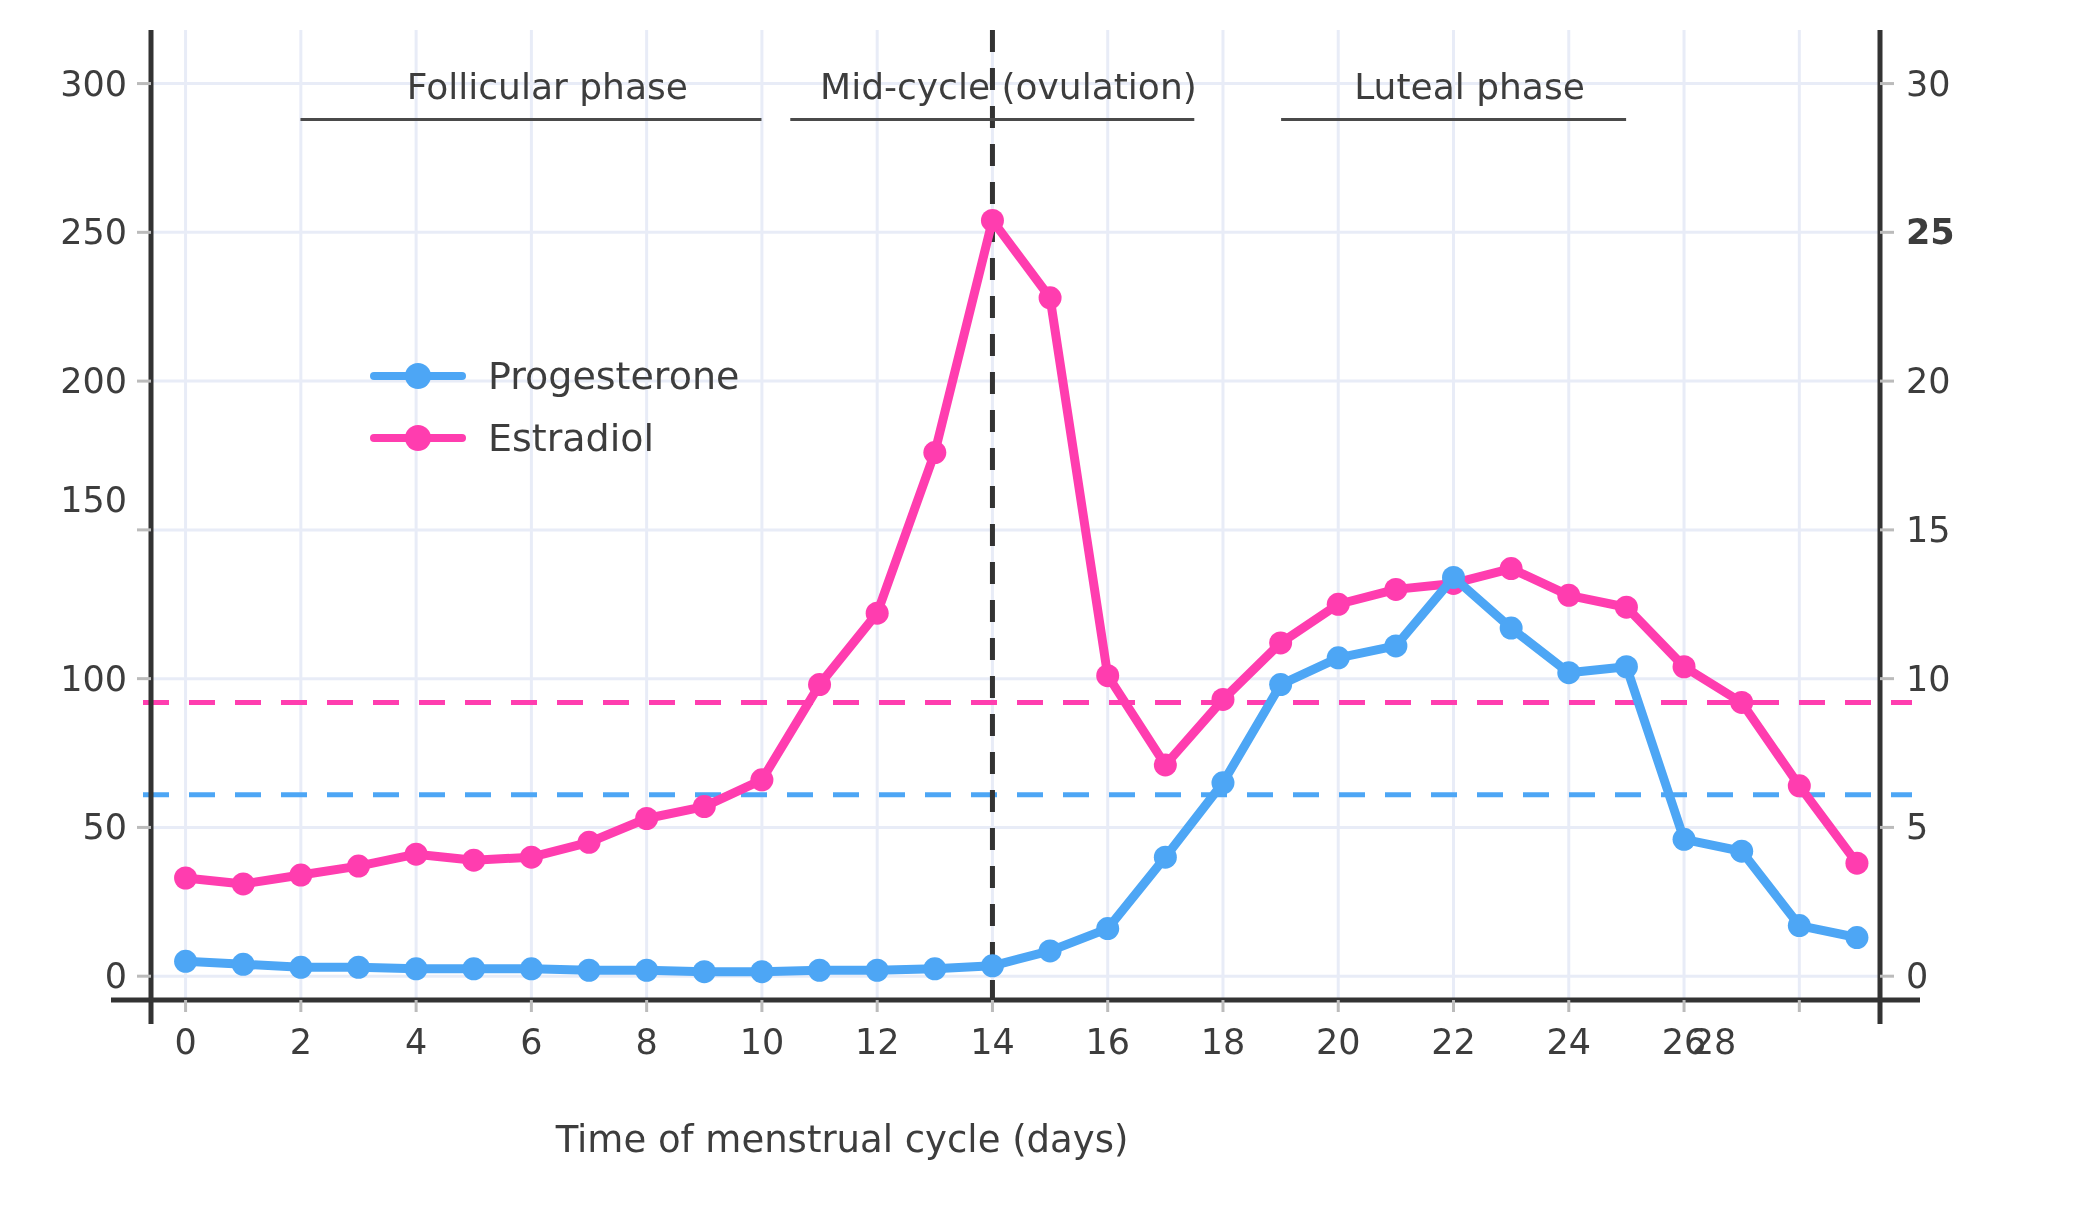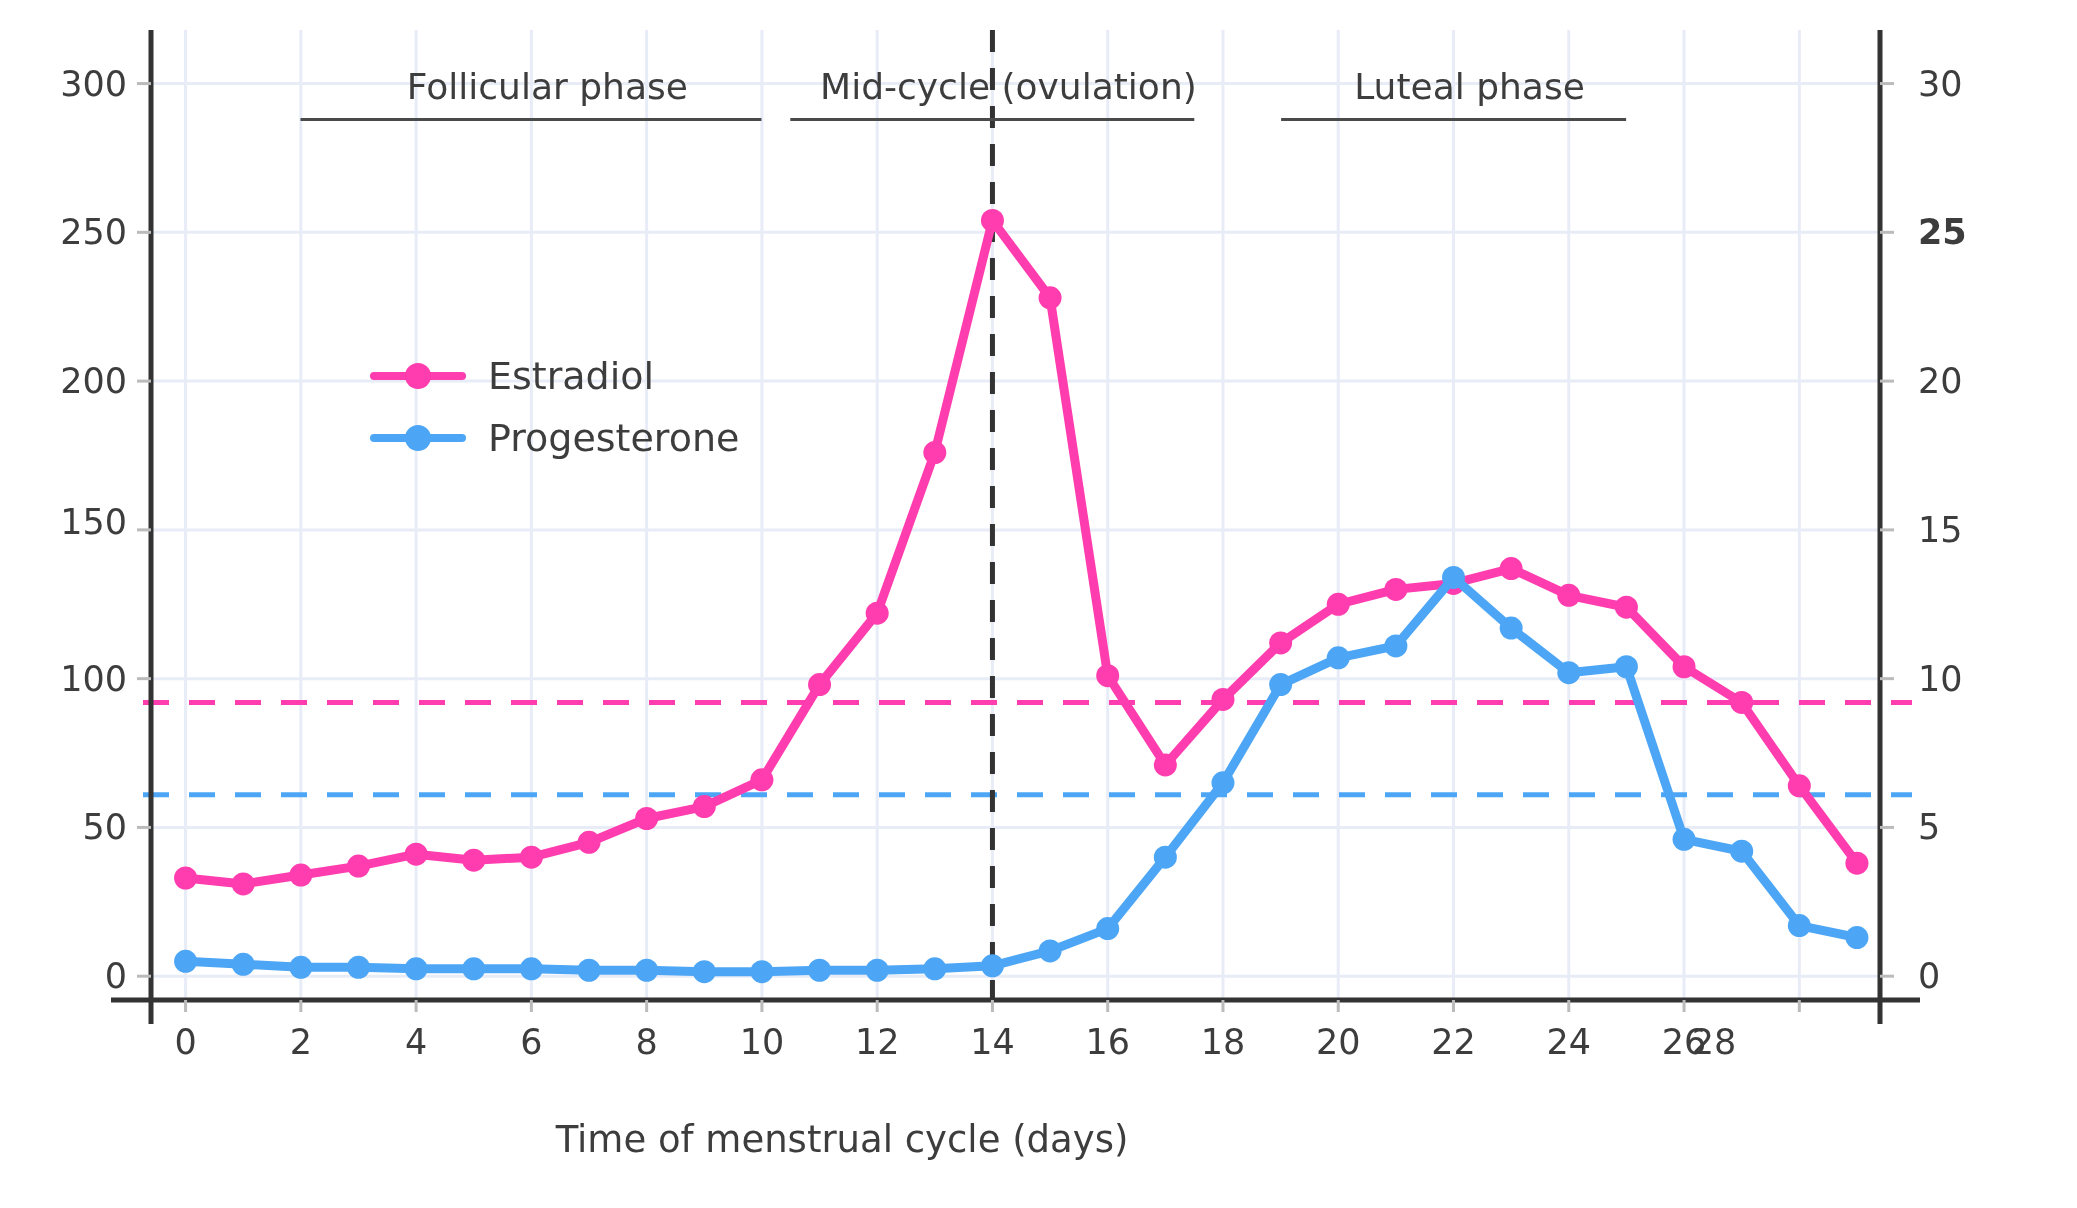--- a/index.html
+++ b/index.html
@@ -45,7 +45,7 @@
     white-space: nowrap;
   }
   .tick-y-left  { text-align: left; transform: translate(-100%, -50%); }
-  .tick-y-right { text-align: left;  transform: translate(0, -50%); margin-left: 12px; }
+  .tick-y-right { text-align: left;  transform: translate(0, -50%); }
   .tick-x       { text-align: center; transform: translate(-50%, 0); }
 
   

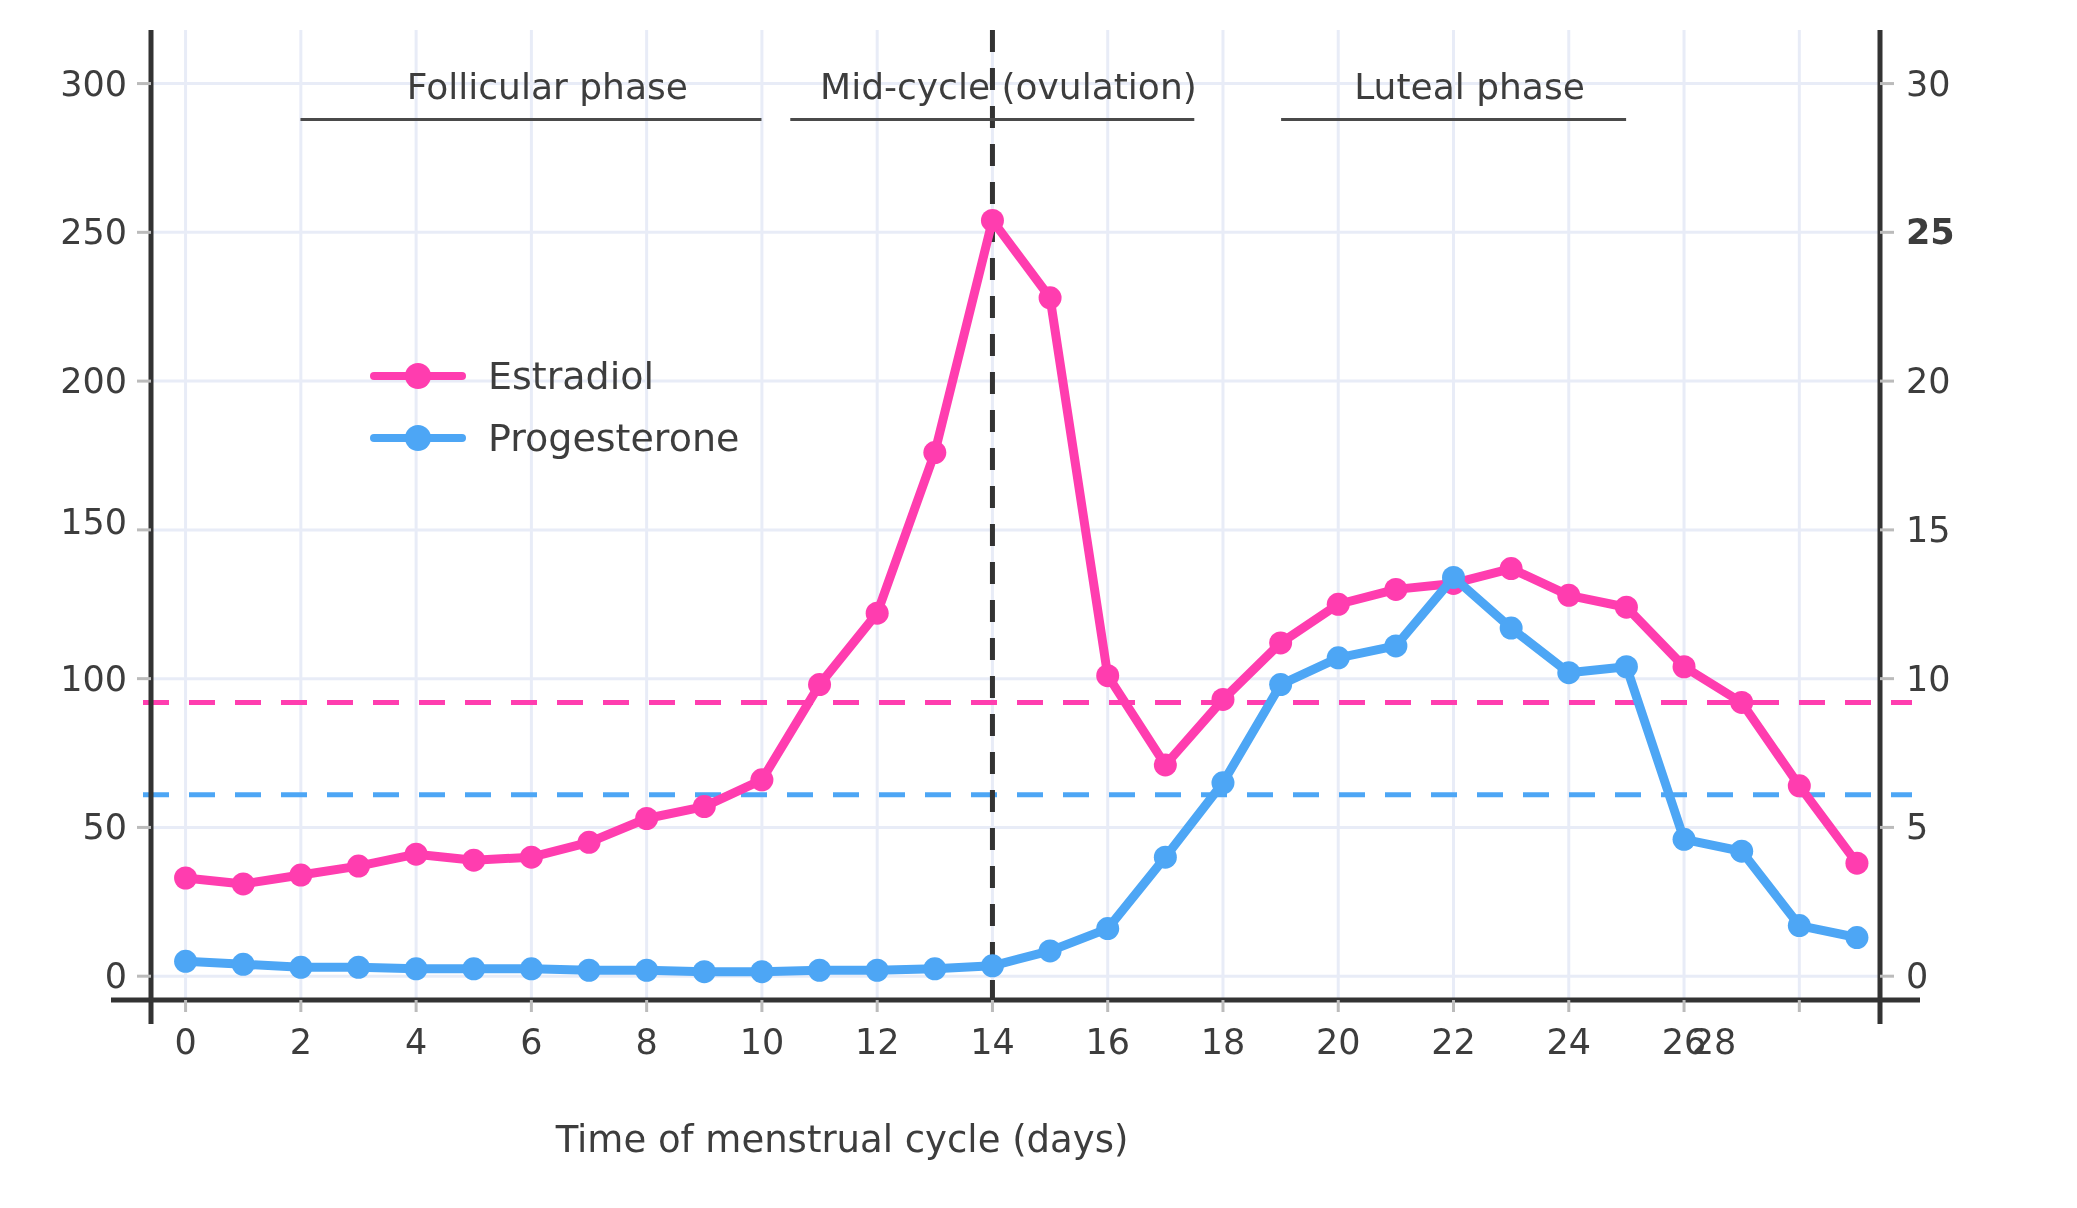--- a/index.html
+++ b/index.html
@@ -294,18 +294,18 @@
   <div id="legend">
     <div class="legend-row">
       <span class="legend-swatch">
+        <span class="lbar" id="lbar1" style="background: rgb(77, 166, 245);"></span>
+          <span class="ldot" id="ldot1" style="background: rgb(77, 166, 245);"></span>
+      </span>
+      <span class="legend-text">Progesterone</span>
+    </div>
+    <div class="legend-row">
+      <span class="legend-swatch">
         <span class="lbar" id="lbar0" style="background: rgb(255, 61, 175);"></span>
           <span class="ldot" id="ldot0" style="background: rgb(255, 61, 175);"></span>
       </span>
       <span class="legend-text">Estradiol</span>
     </div>
-    <div class="legend-row">
-      <span class="legend-swatch">
-        <span class="lbar" id="lbar1" style="background: rgb(77, 166, 245);"></span>
-          <span class="ldot" id="ldot1" style="background: rgb(77, 166, 245);"></span>
-      </span>
-      <span class="legend-text">Progesterone</span>
-    </div>
   </div>
 
 </div>

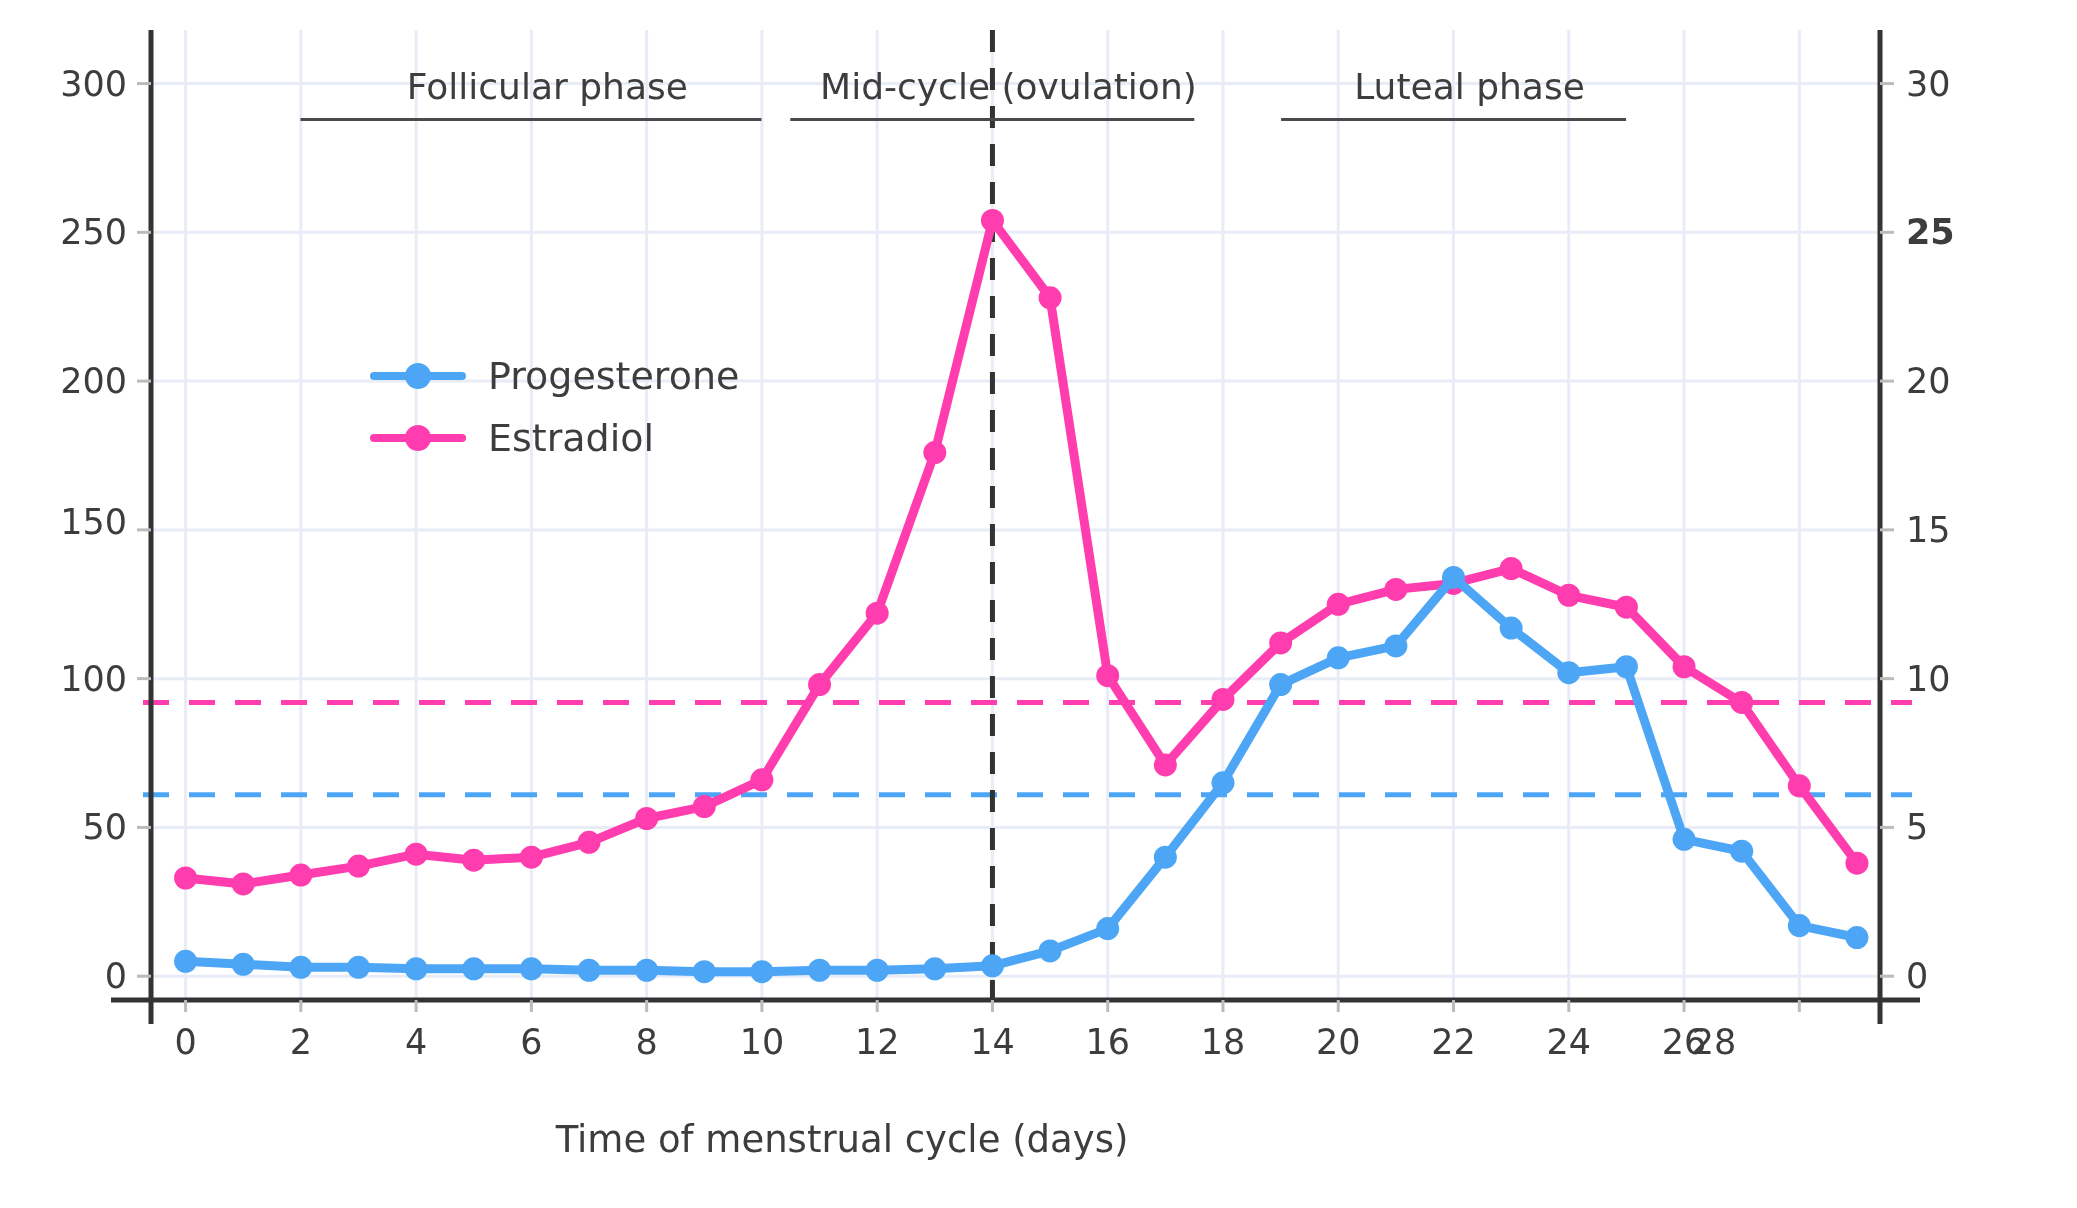--- a/index.html
+++ b/index.html
@@ -272,7 +272,7 @@
       <div class="tick-label tick-y-left" style="left: 127px; top: 976.196px;">0</div>
       <div class="tick-label tick-y-left" style="left: 127px; top: 827.423px;">50</div>
       <div class="tick-label tick-y-left" style="left: 127px; top: 678.65px;">100</div>
-      <div class="tick-label tick-y-left" style="left: 127px; top: 522px;">150</div>
+      <div class="tick-label tick-y-left" style="left: 127px; top: 500px;">150</div>
       <div class="tick-label tick-y-left" style="left: 127px; top: 381.104px;">200</div>
       <div class="tick-label tick-y-left" style="left: 127px; top: 232.331px;">250</div>
       <div class="tick-label tick-y-left" style="left: 127px; top: 83.5583px;">300</div>

